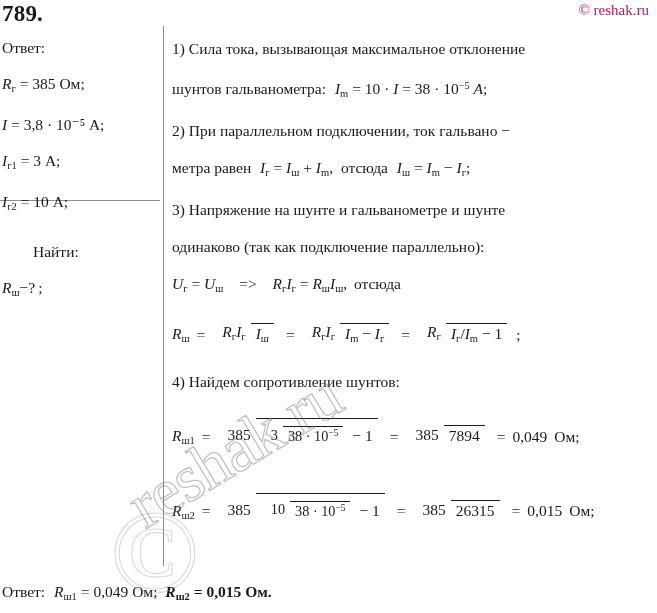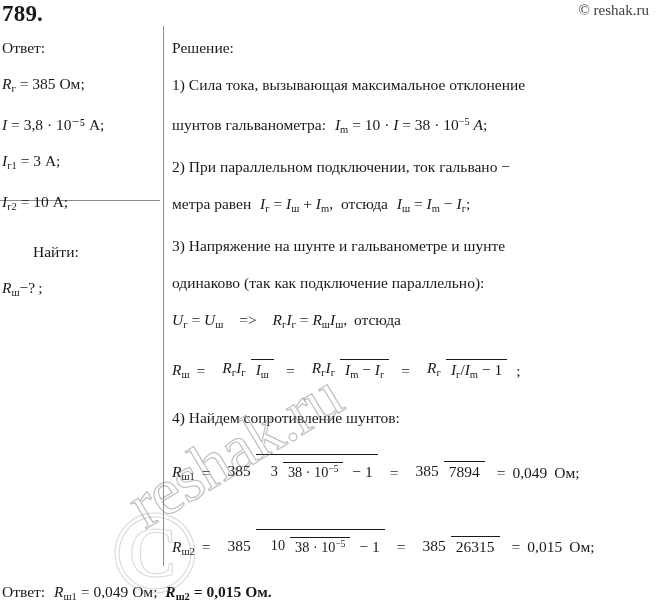--- a/index.html
+++ b/index.html
@@ -20,7 +20,7 @@
     top: 2px; right: 8px;
     font-family: "Liberation Serif", serif;
     font-size: 15px;
-    color: #404040;
+    color: #be185d;
     white-space: nowrap;
   }
   .wm-center {

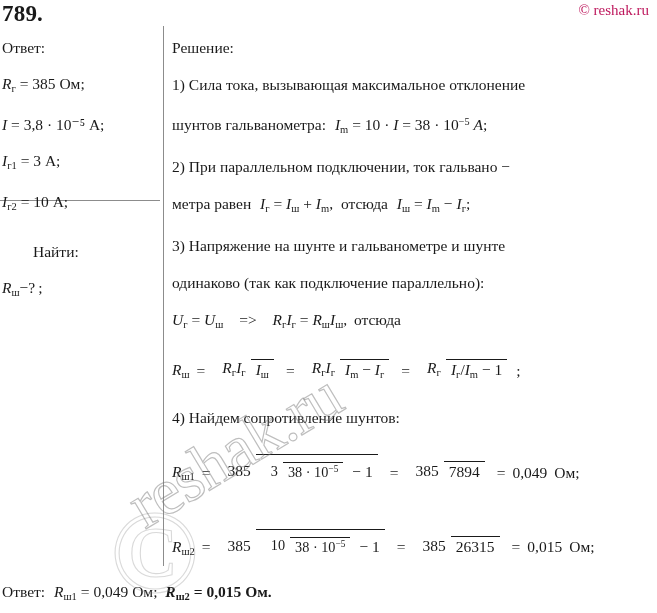--- a/index.html
+++ b/index.html
@@ -183,7 +183,6 @@
 
 <div class="sol-col">
 
-  <div class="hdr">Решение:</div>
 
   <div class="line">1) Сила тока, вызывающая максимальное отклонение</div>
   <div class="line">

